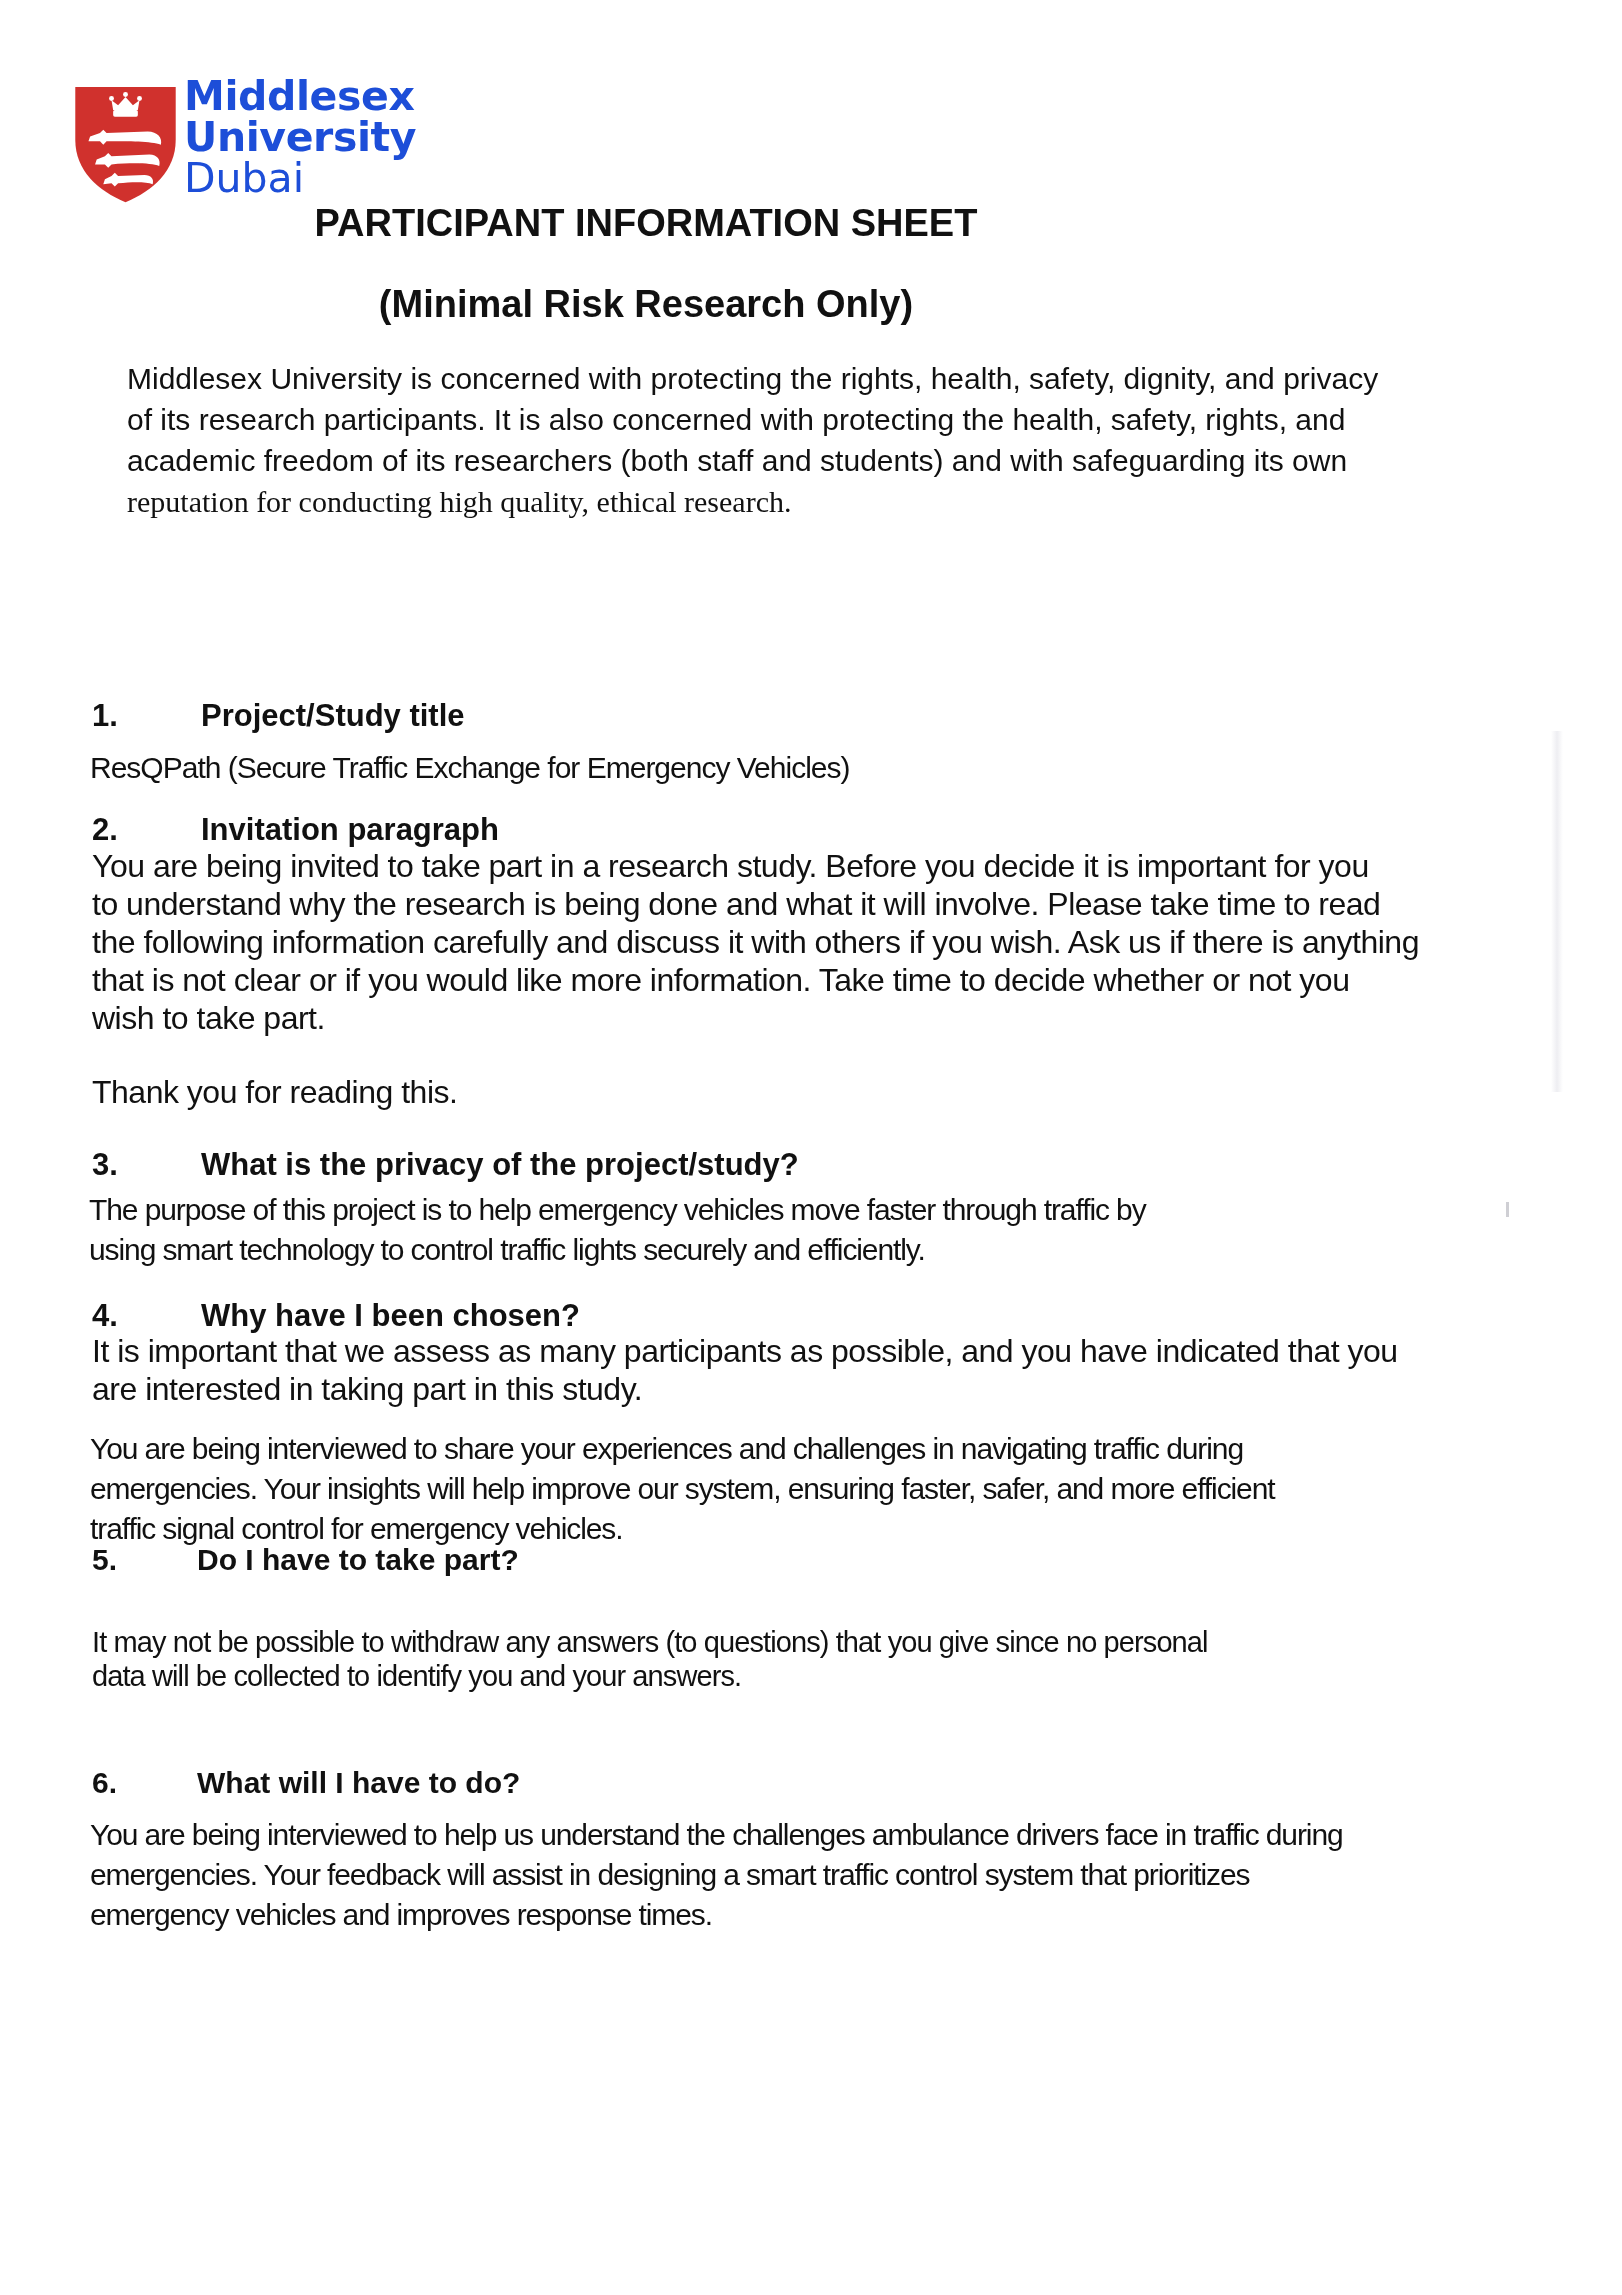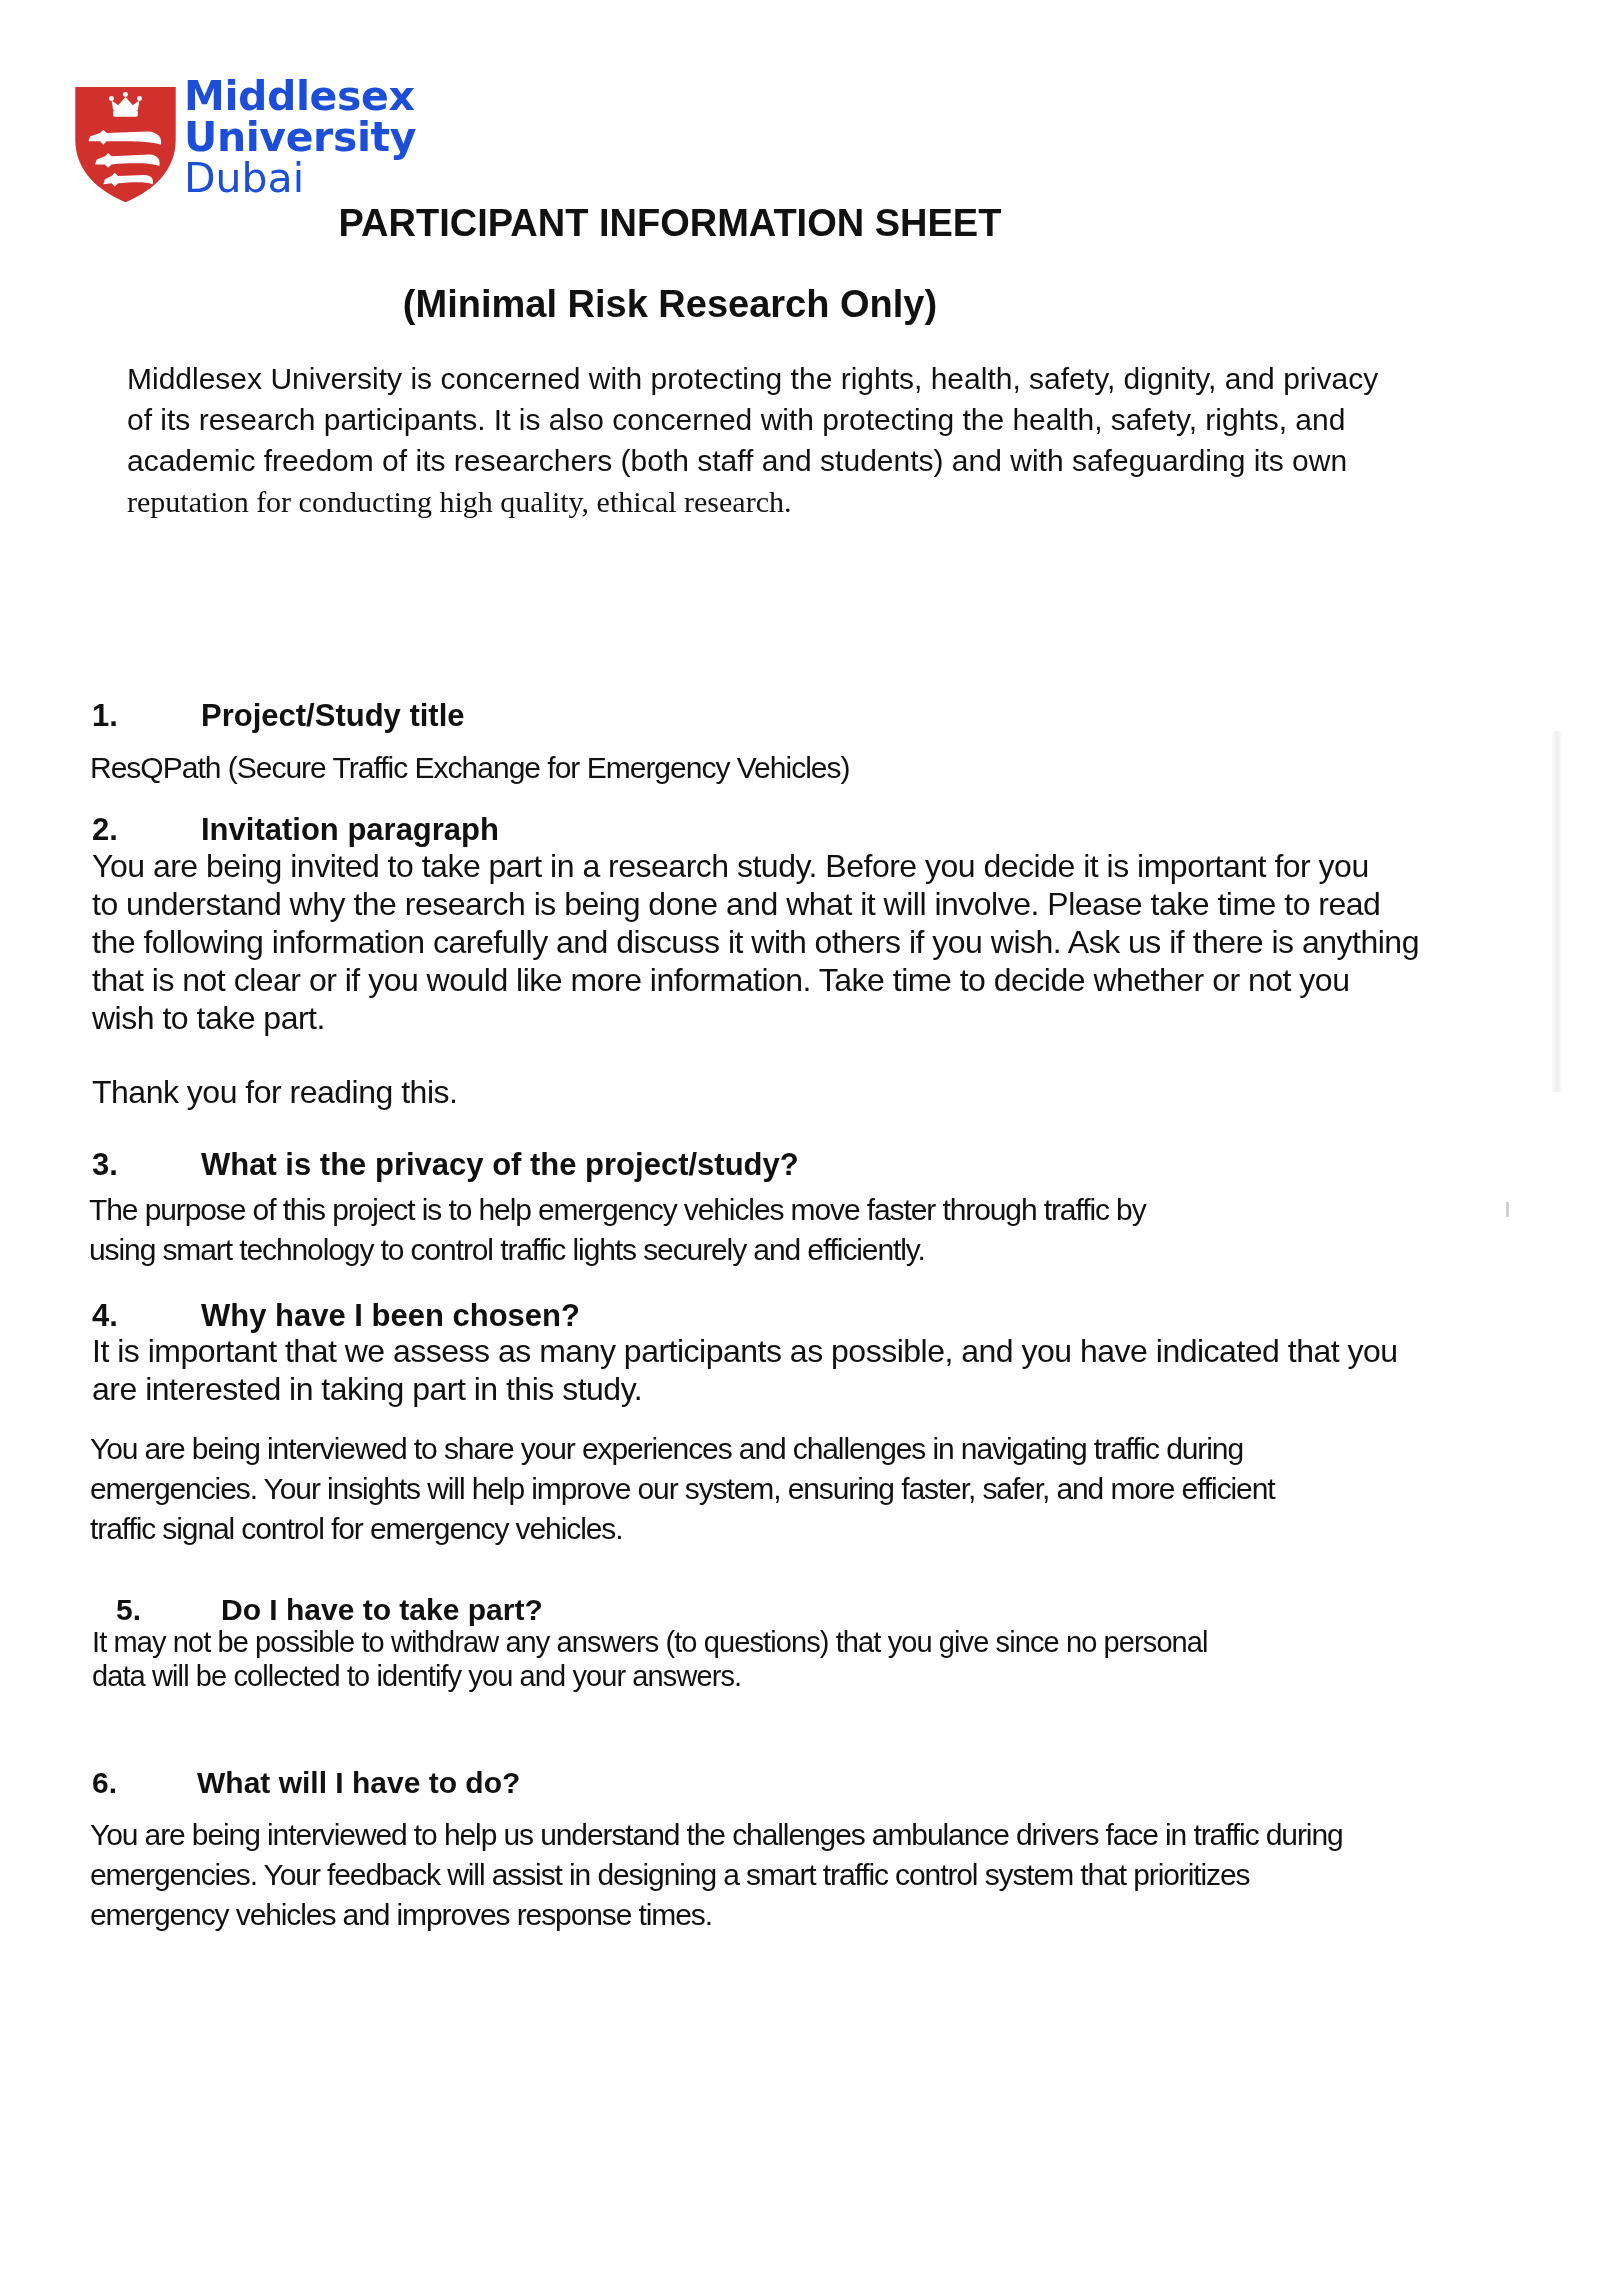--- a/index.html
+++ b/index.html
@@ -9,7 +9,7 @@
   .logo-text { left: 184px; top: 76px; font-family: "DejaVu Sans", sans-serif; font-size: 41px; line-height: 41px; color: #1d4ed8; }
   .logo-text .l1, .logo-text .l2 { font-weight: bold; letter-spacing: -0.4px; }
   .logo-text .l3 { font-weight: normal; }
-  .title { left: 0; width: 1292px; text-align: center; font-family: "Liberation Sans", sans-serif; font-weight: bold; font-size: 38px; line-height: 46px; padding-left: 24px; }
+  .title { left: 0; width: 1292px; text-align: center; font-family: "Liberation Sans", sans-serif; font-weight: bold; font-size: 38px; line-height: 46px; }
   .intro { left: 127px; width: 1370px; top: 358px; font-family: "Liberation Sans", sans-serif; font-size: 30px; line-height: 41px; text-align: justify; text-align-last: left; }
   .sec-head { left: 92px; font-family: "Liberation Sans", sans-serif; font-weight: bold; font-size: 31px; line-height: 36px; white-space: nowrap; }
   .sec-head .num { display: inline-block; width: 109px; }

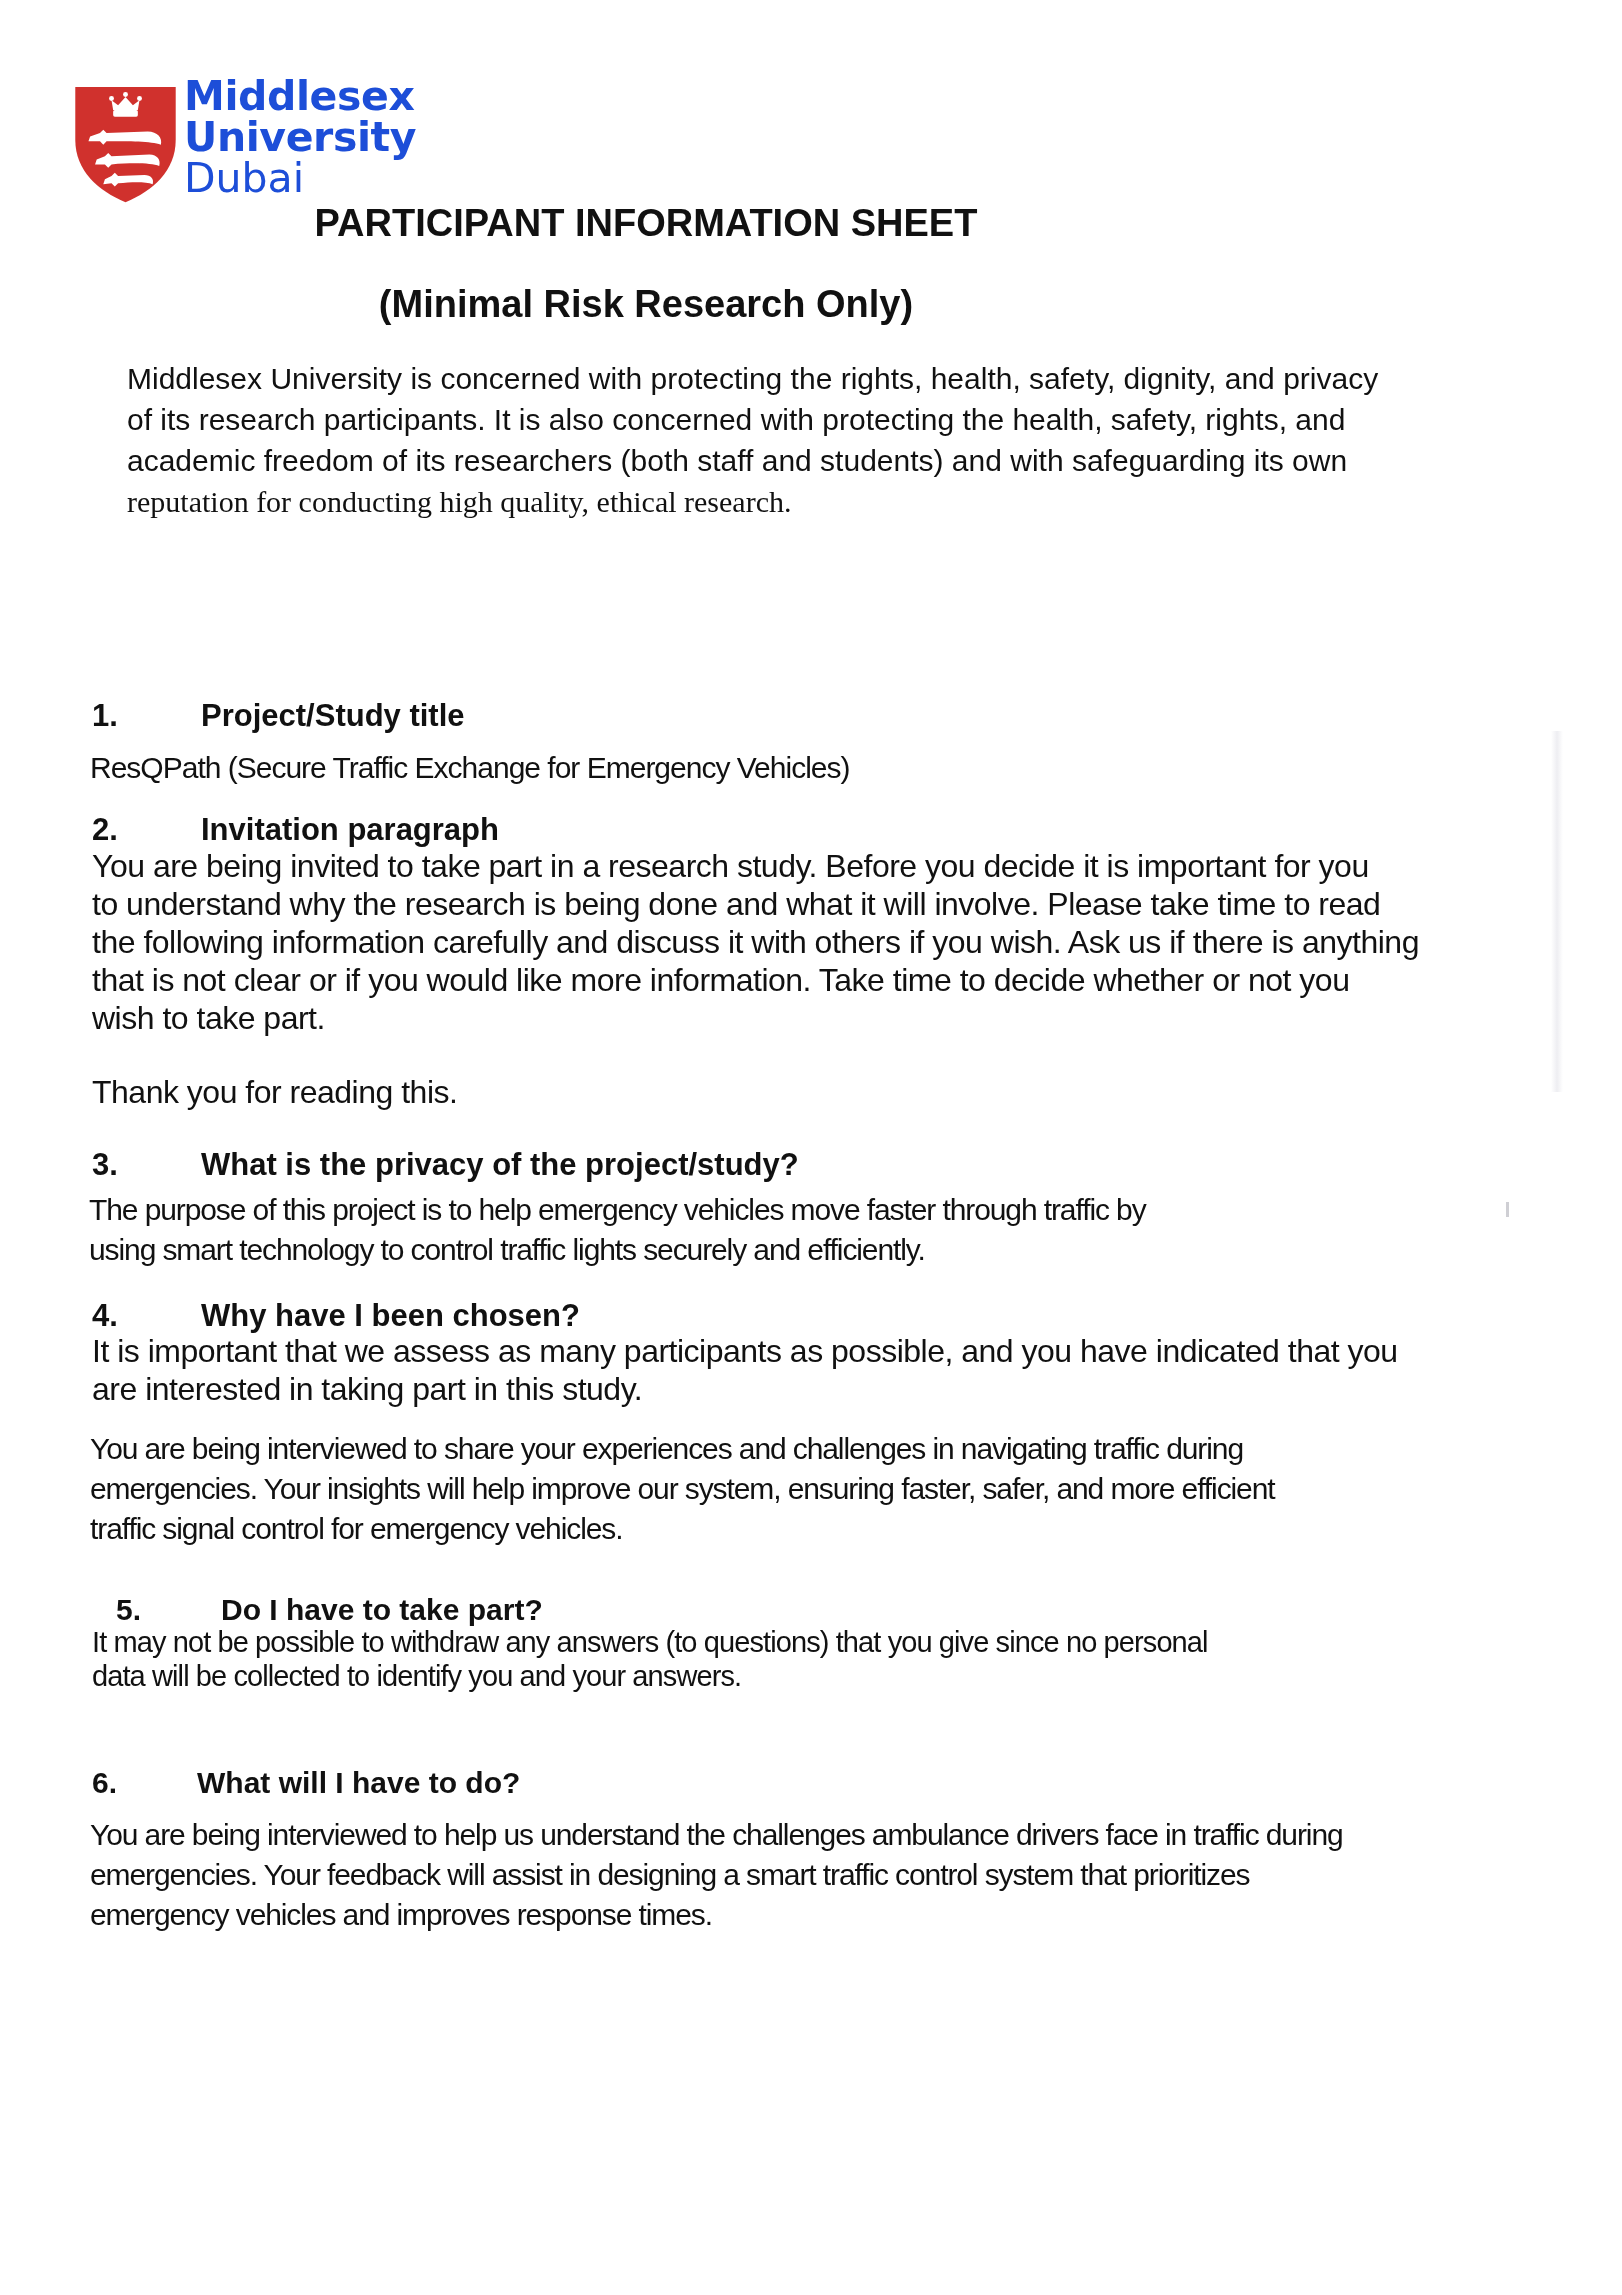--- a/index.html
+++ b/index.html
@@ -101,7 +101,7 @@
   <span class="line">traffic signal control for emergency vehicles.</span>
 </div>
 
-<div class="abs sec-head narrow" style="top:1592px; font-size:30px;margin-left:24px;">
+<div class="abs sec-head narrow" style="top:1542px; font-size:30px;">
   <span class="num">5.</span><span>Do I have to take part?</span>
 </div>
 <div class="abs body-c" style="top:1625px;">

